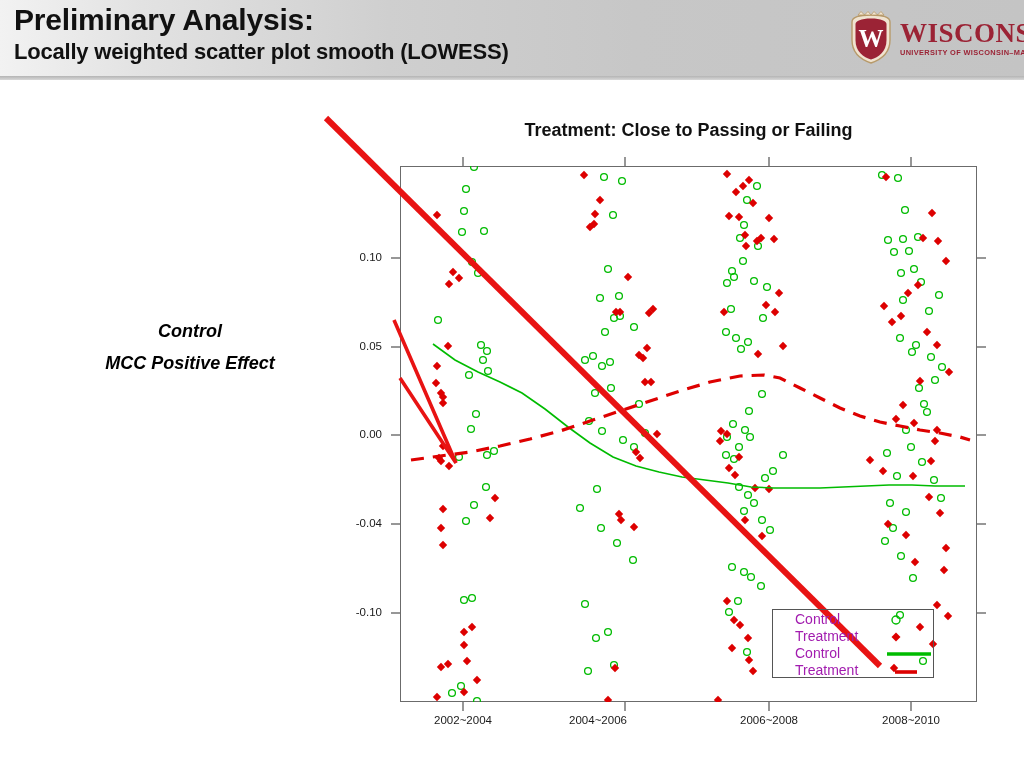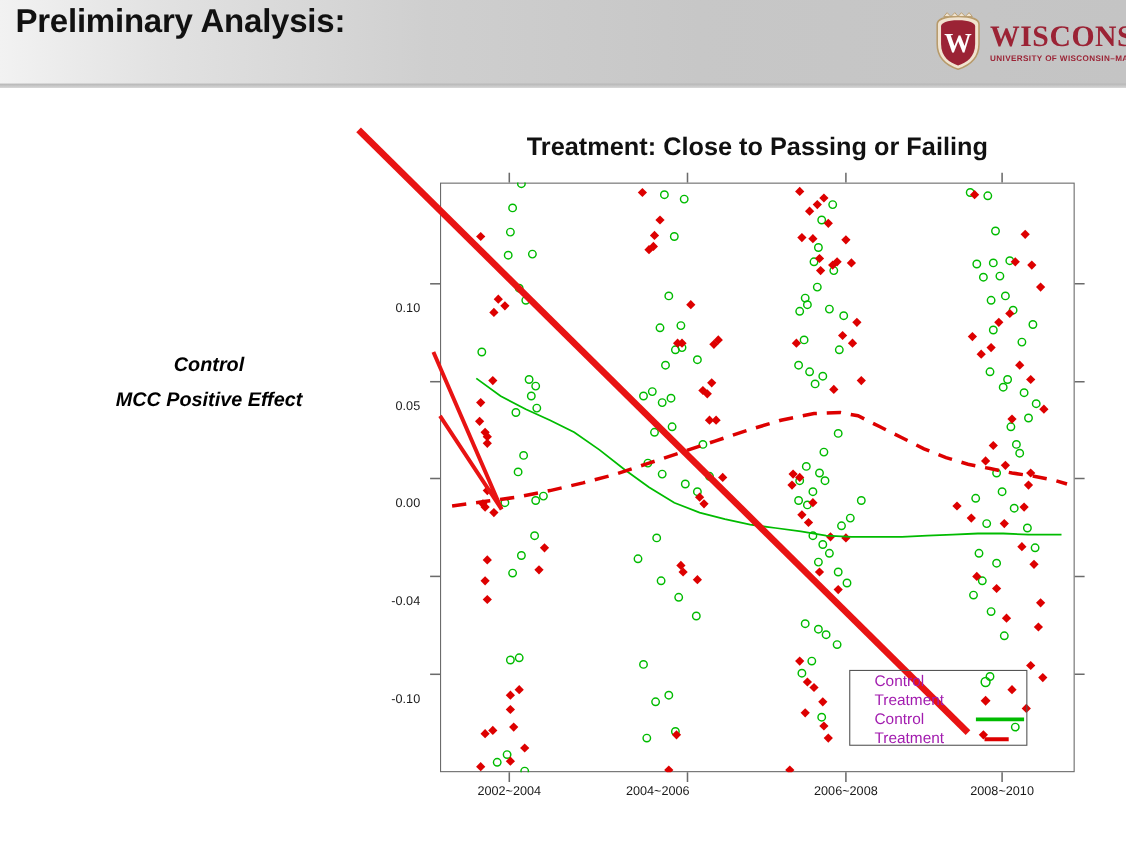--- a/index.html
+++ b/index.html
@@ -85,6 +85,7 @@
 <div id="header">
   <div id="title-block">
     <div class="title-line" id="title-line-1">Preliminary Analysis:</div>
+    <div class="title-line" id="title-line-2">Locally weighted scatter plot smooth (LOWESS)</div>
   </div>
 
   <div id="logo">

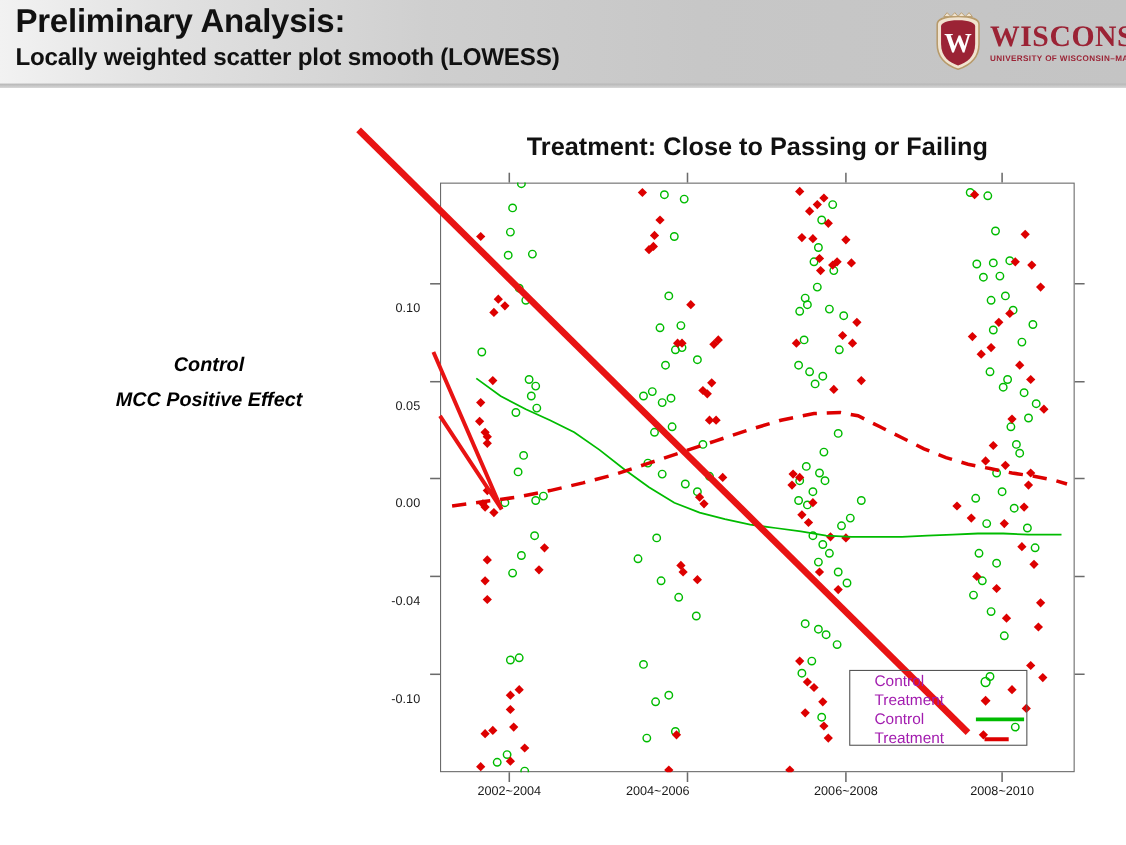--- a/index.html
+++ b/index.html
@@ -53,7 +53,7 @@
   
   #chart-title{
     position:absolute;left:400px;top:120px;width:577px;text-align:center;
-    font-size:23px;font-weight:bold;color:#111;
+    font-size:18px;font-weight:bold;color:#111;
   }
   #plot-frame{
     position:absolute;left:400px;top:166px;width:577px;height:536px;

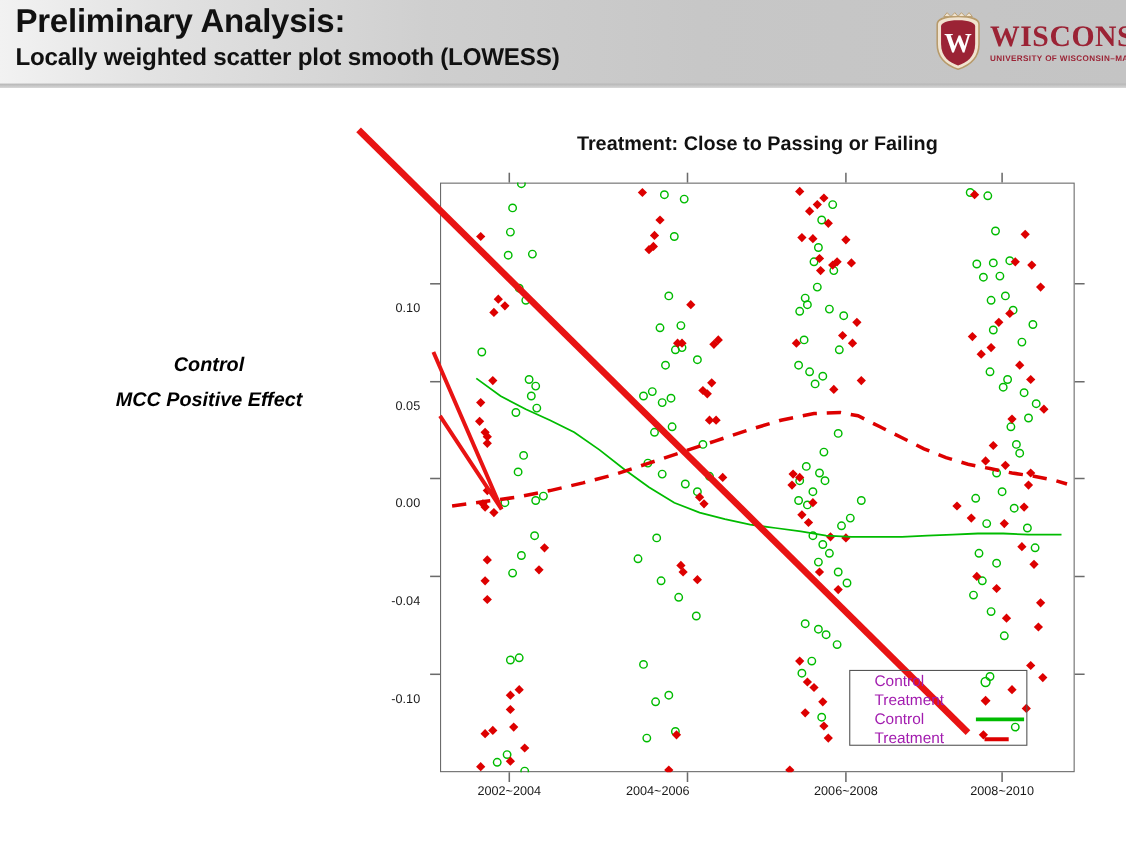--- a/index.html
+++ b/index.html
@@ -61,7 +61,7 @@
   }
   #plot-svg{position:absolute;left:0;top:0;width:1024px;height:768px;pointer-events:none;}
   .ytick-label{
-    position:absolute;font-size:11.5px;color:#1a1a1a;text-align:right;width:52px;margin-top:24px;
+    position:absolute;font-size:11.5px;color:#1a1a1a;text-align:right;width:52px;
   }
   .xtick-label{
     position:absolute;font-size:11.5px;color:#1a1a1a;text-align:center;width:120px;top:714px;

